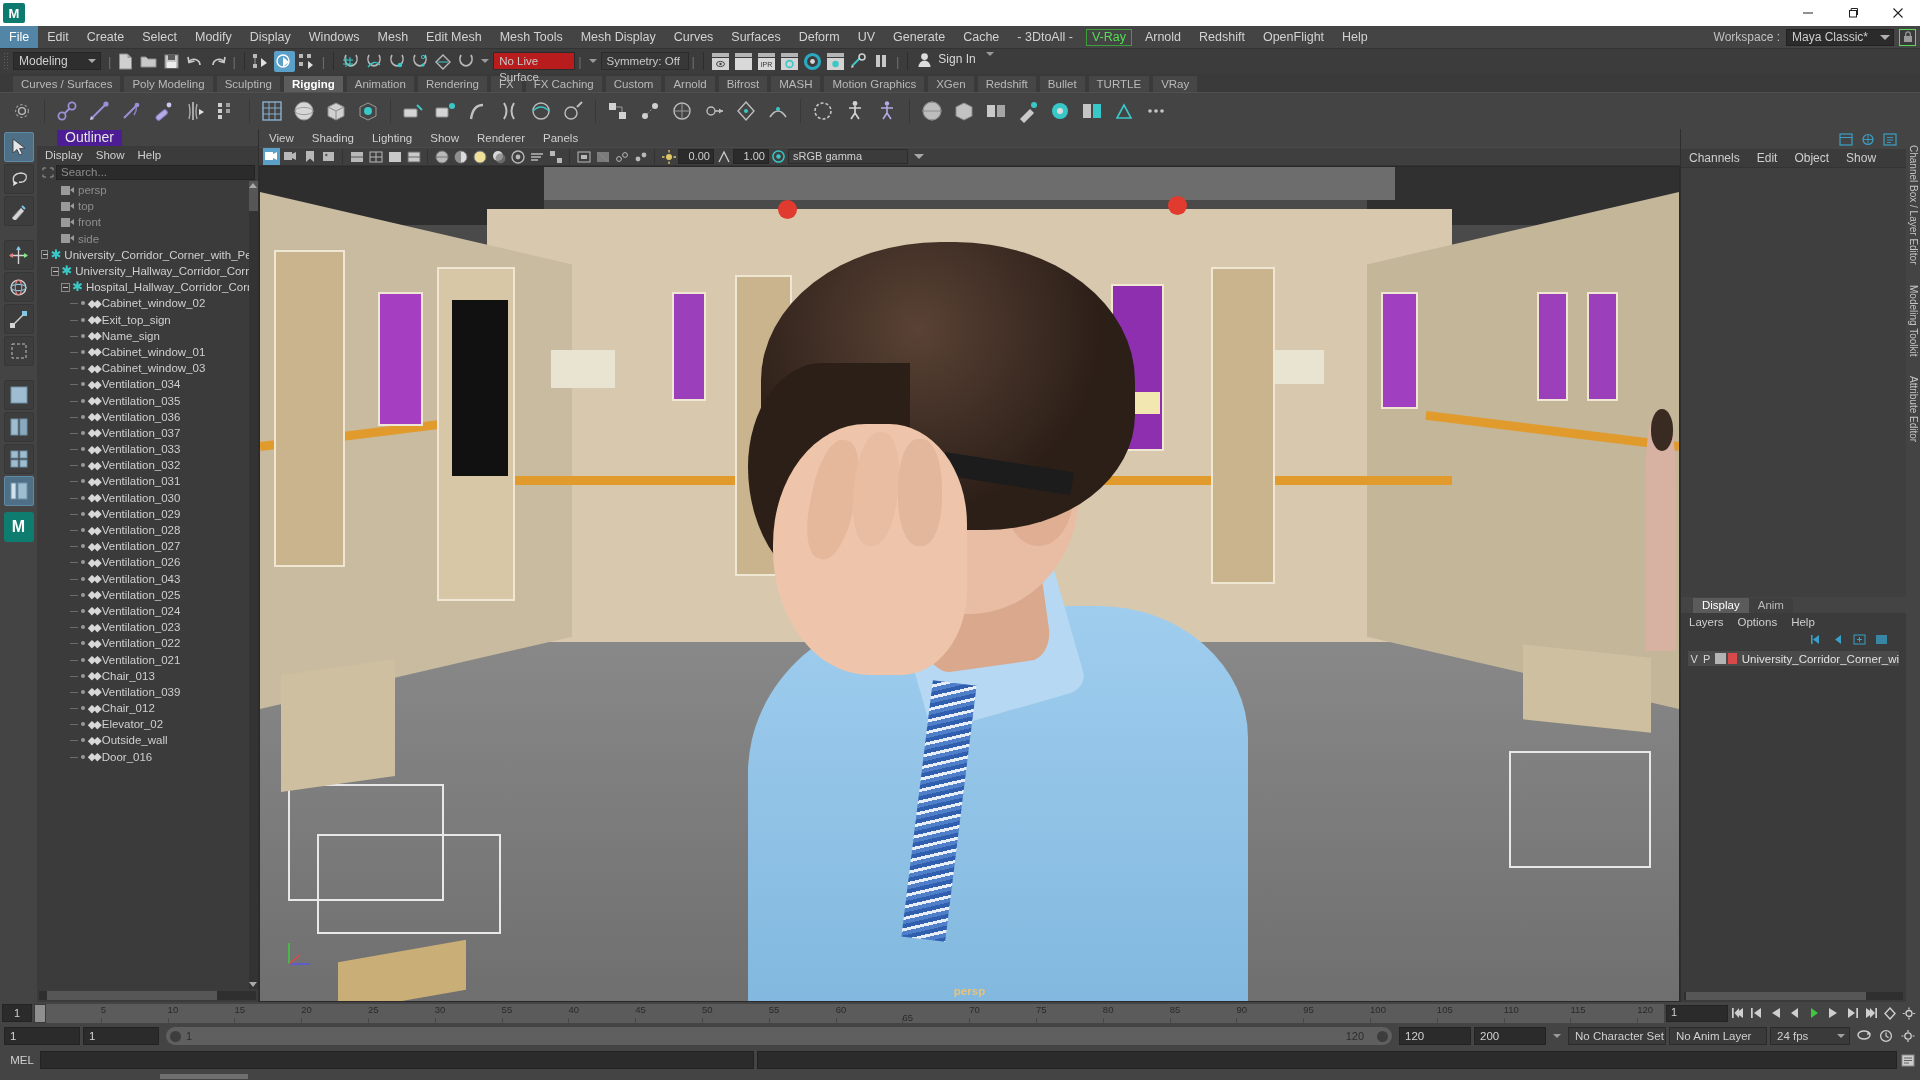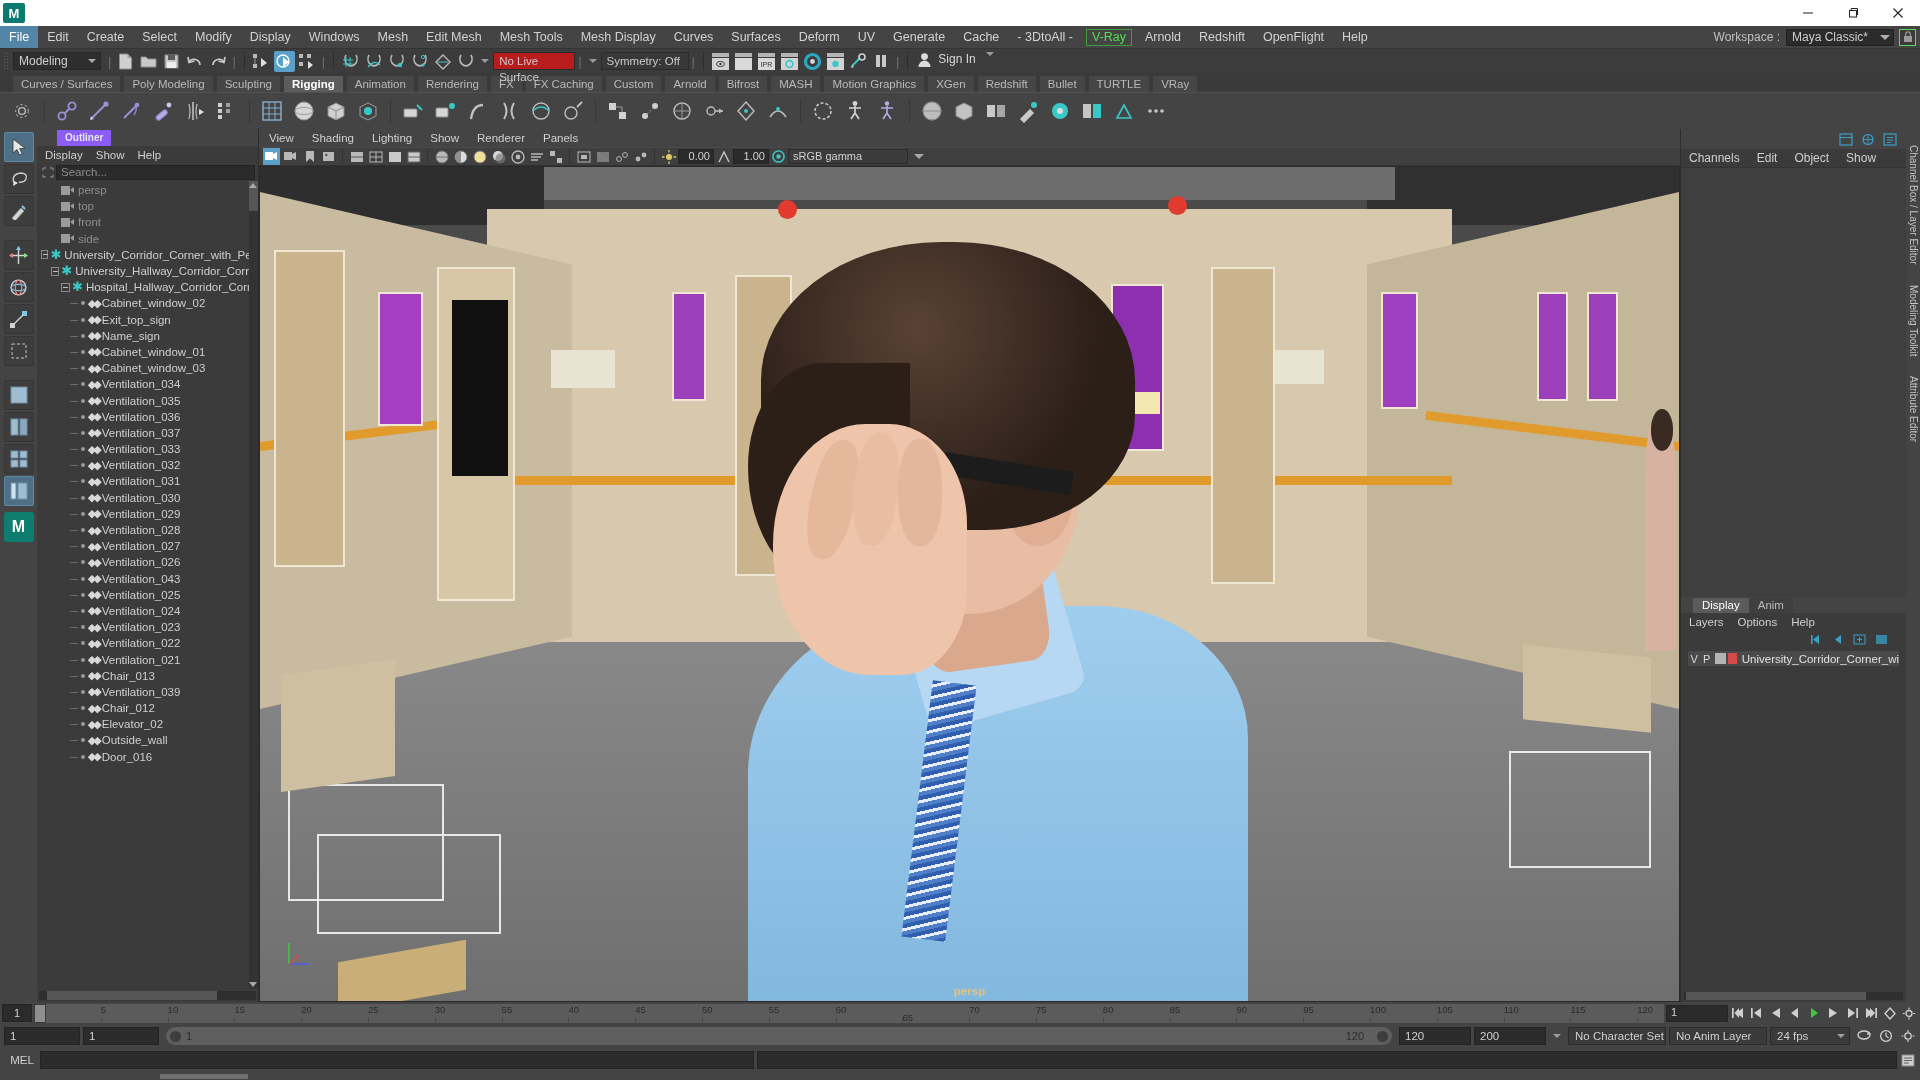--- a/index.html
+++ b/index.html
@@ -91,7 +91,7 @@
   
   .outliner { width:222px; background:#3b3b3b; display:flex; flex-direction:column; flex:none; border-right:1px solid #2e2e2e;}
   .out-tabrow { height:17px; background:#444; display:flex; align-items:flex-end; padding-left:20px;}
-  .out-tab { font-size:10px; color:#e6e6e6; background:#8b5cf6; padding:0 8px; height:16px; line-height:15px;font-weight:bold; }
+  .out-tab { font-size:14px; color:#e6e6e6; background:#4c1d95; padding:0 8px; height:16px; line-height:15px; }
   .out-menus { height:18px; background:#3b3b3b; display:flex; align-items:center; padding-left:8px; }
   .out-menus span { font-size:11.5px; color:#cfcfcf; margin-right:13px;}
   .out-search { height:17px; background:#3b3b3b; display:flex; align-items:center; padding:0 3px;}

